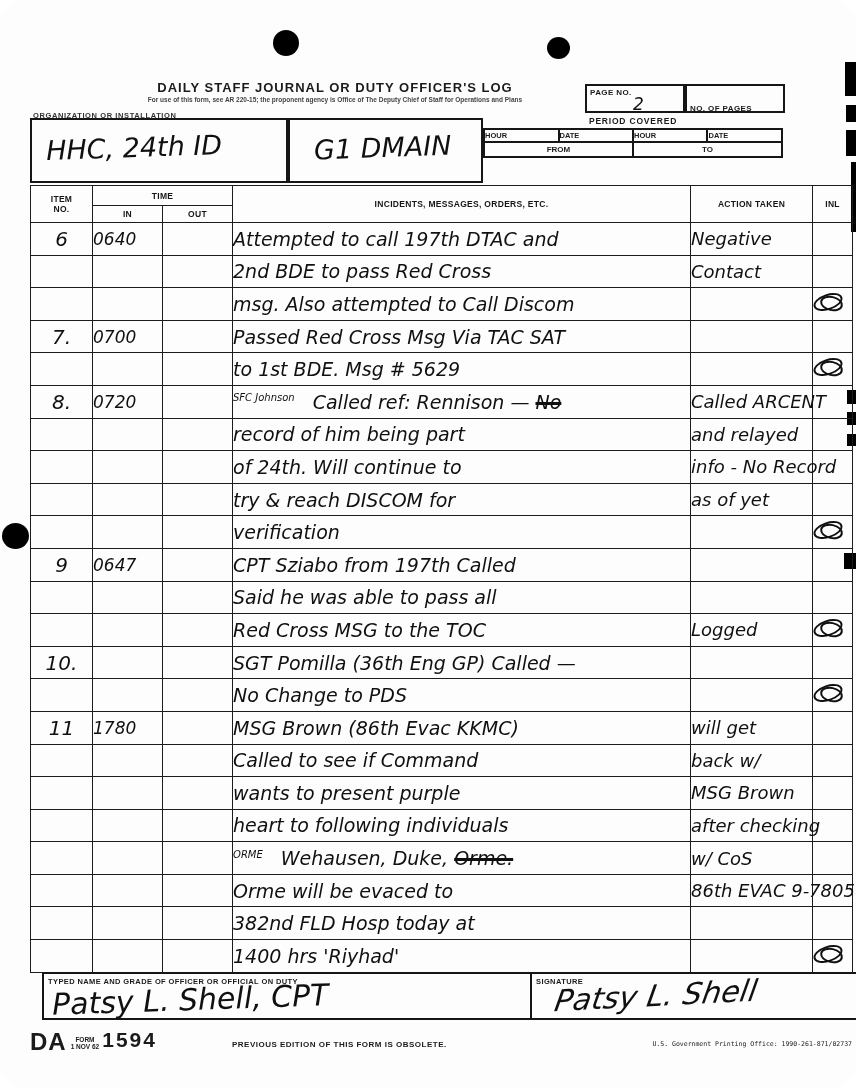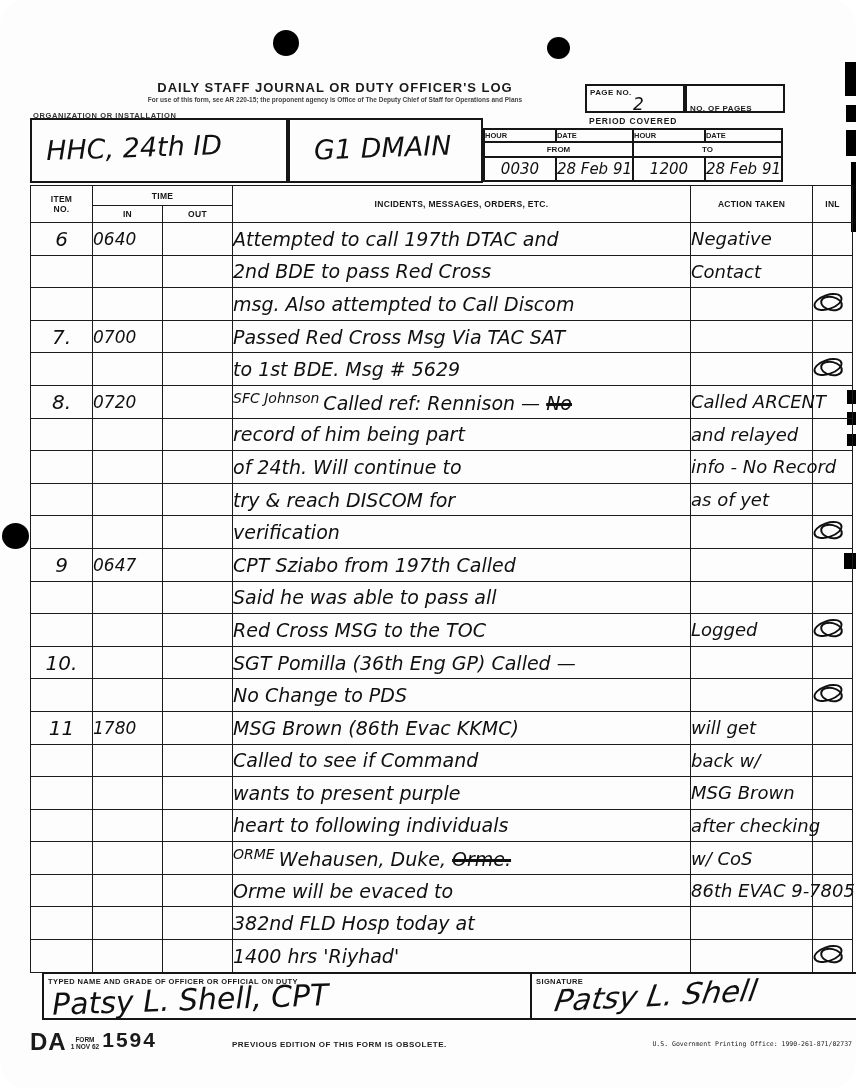--- a/index.html
+++ b/index.html
@@ -118,12 +118,6 @@
       <tr>
         <td colspan="2" class="pfromto pr">FROM</td>
         <td colspan="2" class="pfromto pr">TO</td>
-      </tr>
-      <tr>
-        <td class="pval hw">0030</td>
-        <td class="pval hw">28 Feb 91</td>
-        <td class="pval hw">1200</td>
-        <td class="pval hw">28 Feb 91</td>
       </tr>
     </tbody>
       </table>

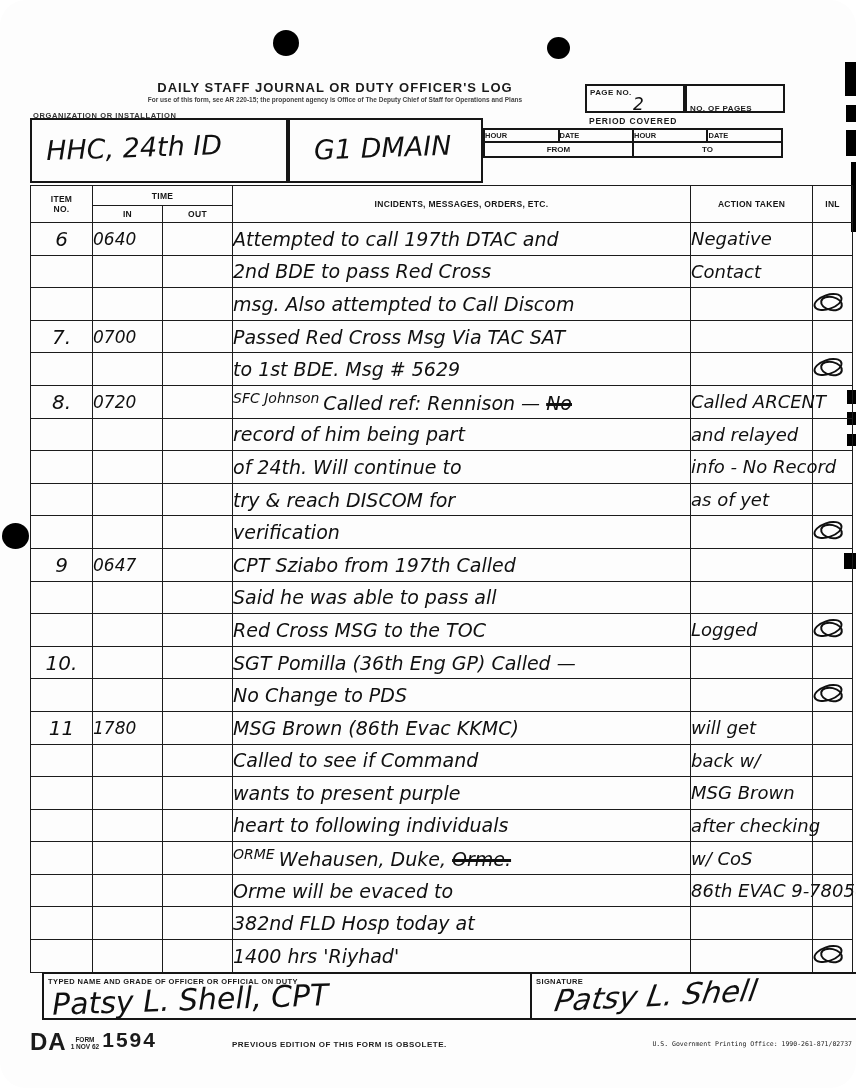--- a/index.html
+++ b/index.html
@@ -48,7 +48,7 @@
   .c-incident{padding-left:8px;font-size:19px;white-space:nowrap;}
   .c-action{padding-left:4px;font-size:18px;white-space:nowrap;}
   .c-inl{text-align:center;}
-  .note{font-size:14px;vertical-align:super;margin-right:4px;font-style:italic;}
+  .note{font-size:10px;vertical-align:super;margin-right:18px;font-style:italic;}
   .struck{text-decoration:line-through;text-decoration-thickness:3px;}
 
   .scribble{display:inline-block;width:30px;height:16px;position:relative;margin-left:-10px;}

